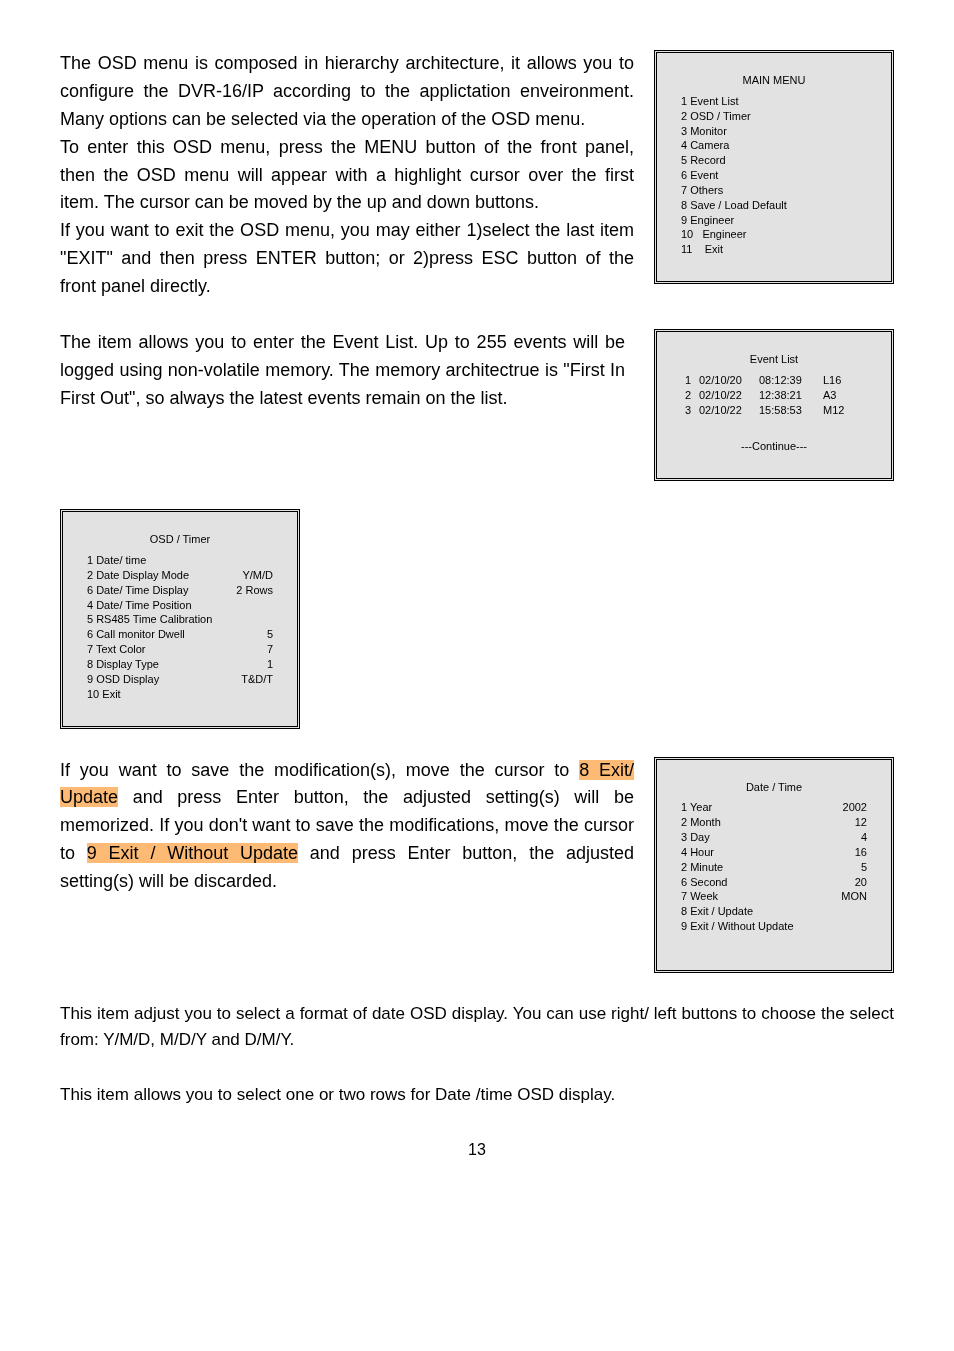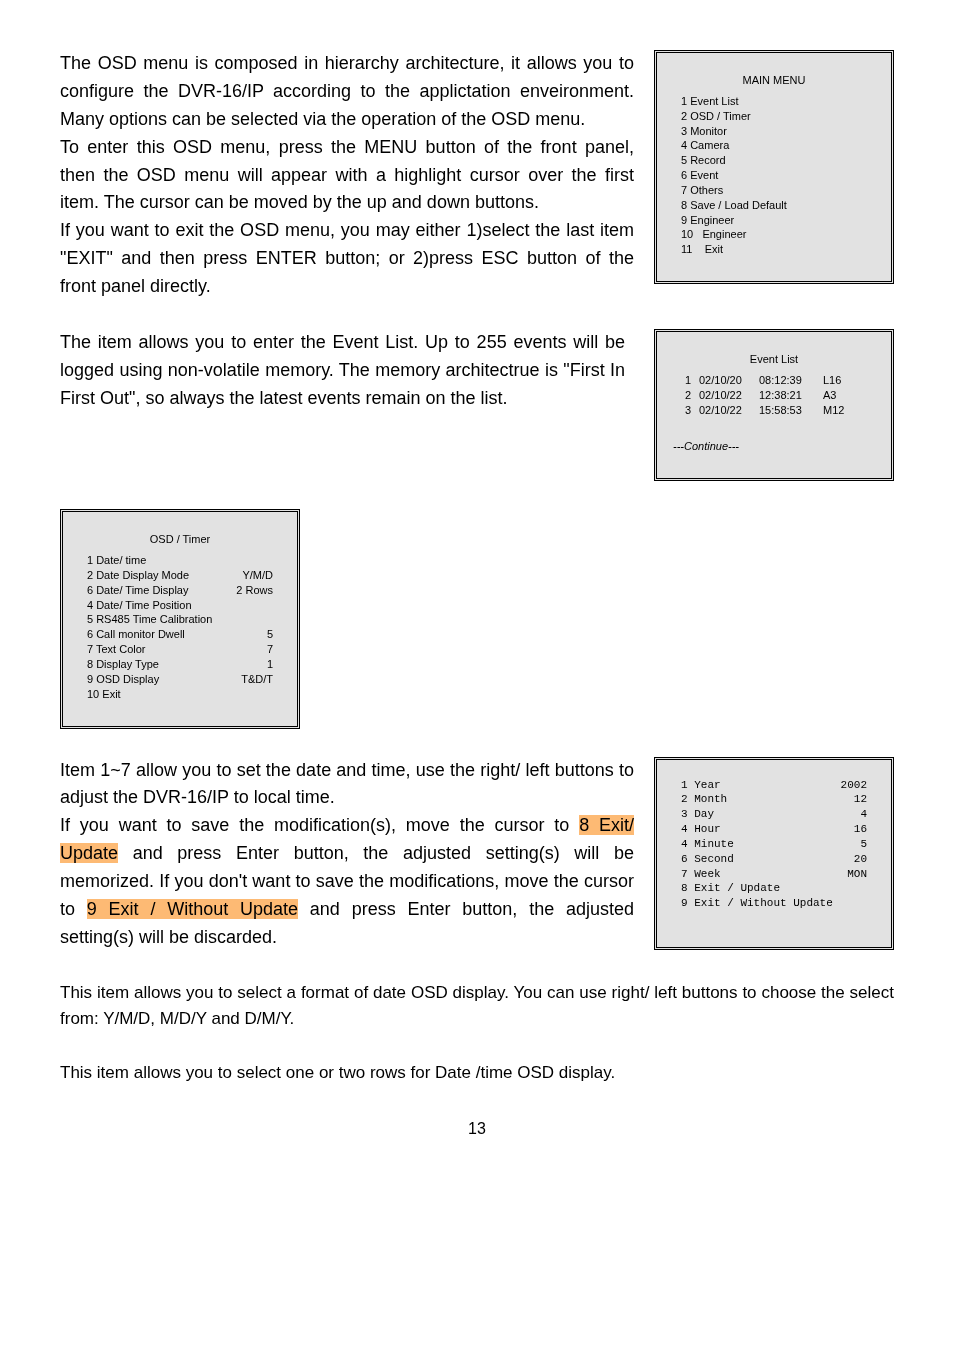--- a/index.html
+++ b/index.html
@@ -60,9 +60,8 @@
       justify-content: space-between;
     }
     .continue {
-      text-align: left;
+      text-align: center;
       padding: 14px 0 8px 0;
-      font-style: italic;
     }
     .highlight {
       background: #fdba74;

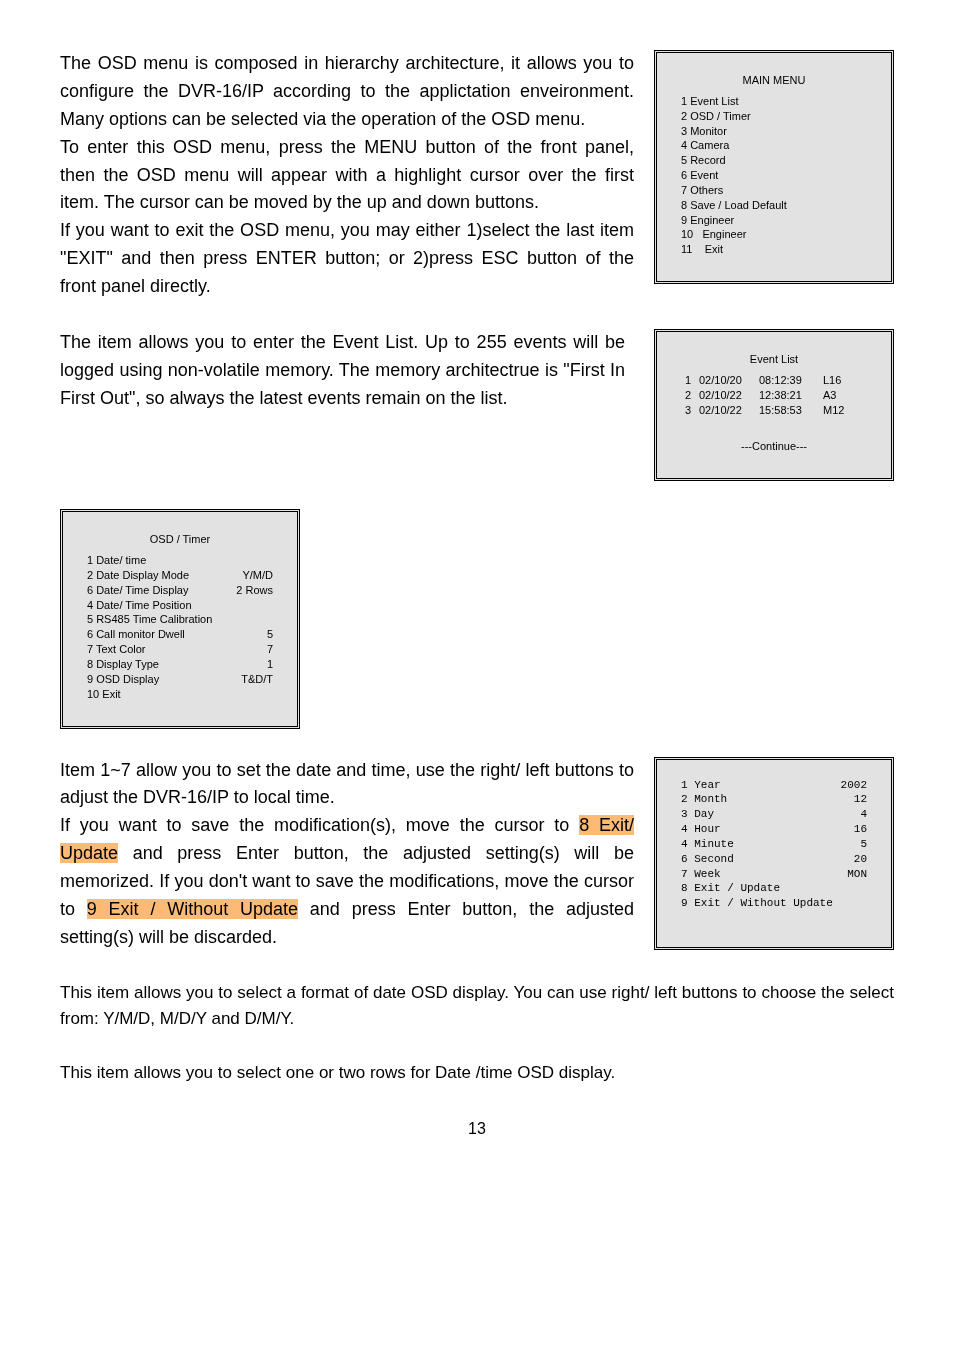--- a/index.html
+++ b/index.html
@@ -143,7 +143,6 @@
 
 <div class="row" style="margin-top:20px;">
   <div class="left">
-    <p>Item 1~7 allow you to set the date and time, use the right/ left buttons to adjust the DVR-16/IP to local time.</p>
     <p>
       <span>If you want to save the modification(s), move the cursor to </span><span class="highlight">8 Exit/ Update</span><span> and press Enter button, the adjusted setting(s) will be memorized. If you don't want to save the modifications, move the cursor to </span><span class="highlight">9 Exit / Without Update</span><span> and press Enter button, the adjusted setting(s) will be discarded.</span>
     </p>

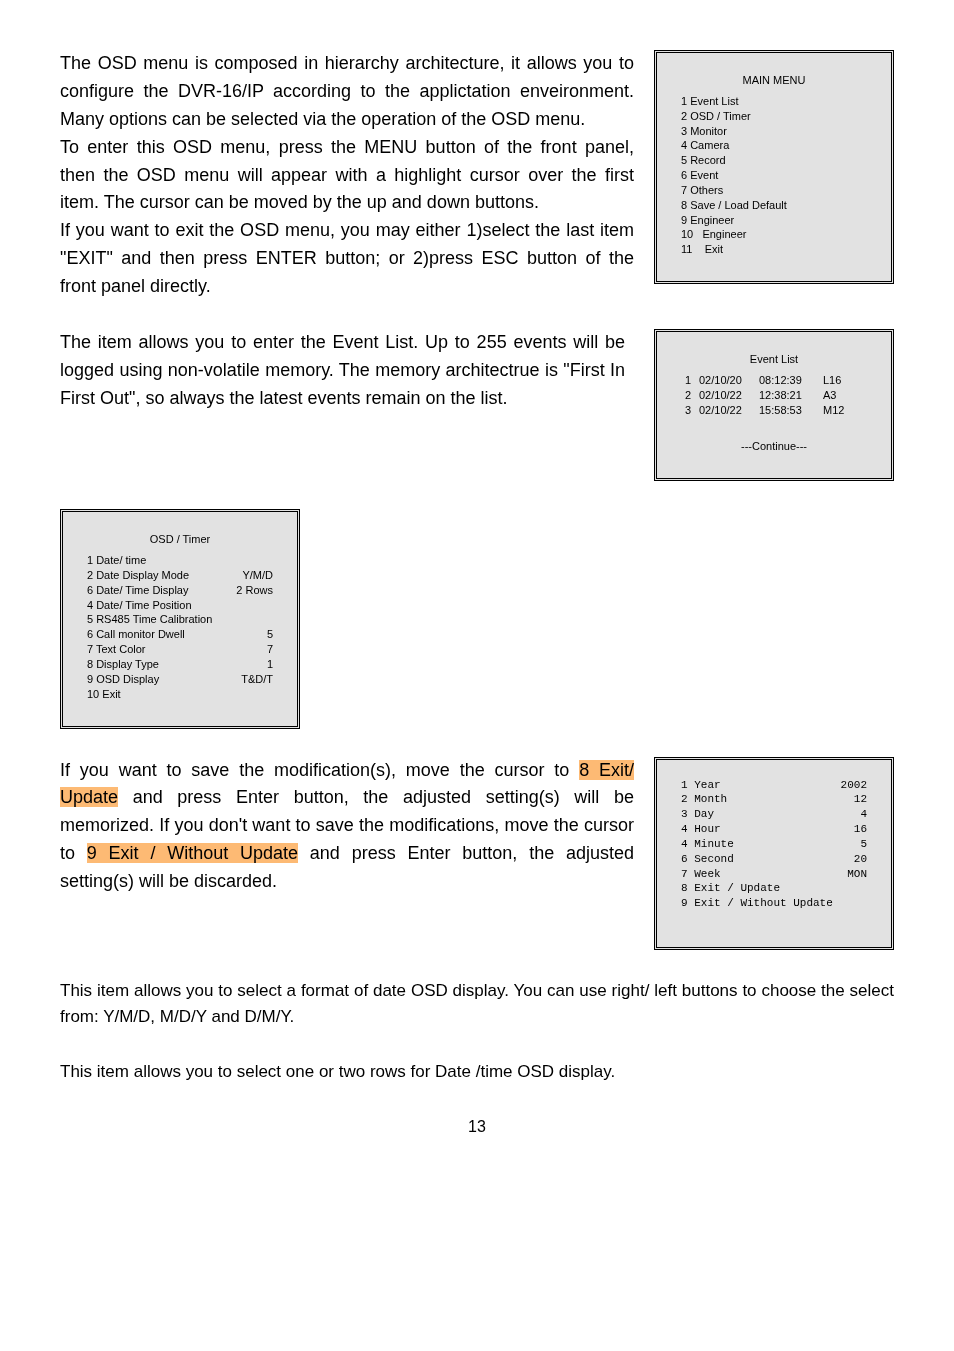--- a/index.html
+++ b/index.html
@@ -149,6 +149,7 @@
   </div>
   <div class="right">
     <div class="menu-box">
+      <div class="menu-title">Date / Time</div>
       <div class="menu-body" id="date-time-body" style="padding-bottom:20px;font-family:Liberation Mono, monospace;">
           <div class="osd-row"><span>1 Year</span><span>2002</span></div>
           <div class="osd-row"><span>2 Month</span><span>12</span></div>

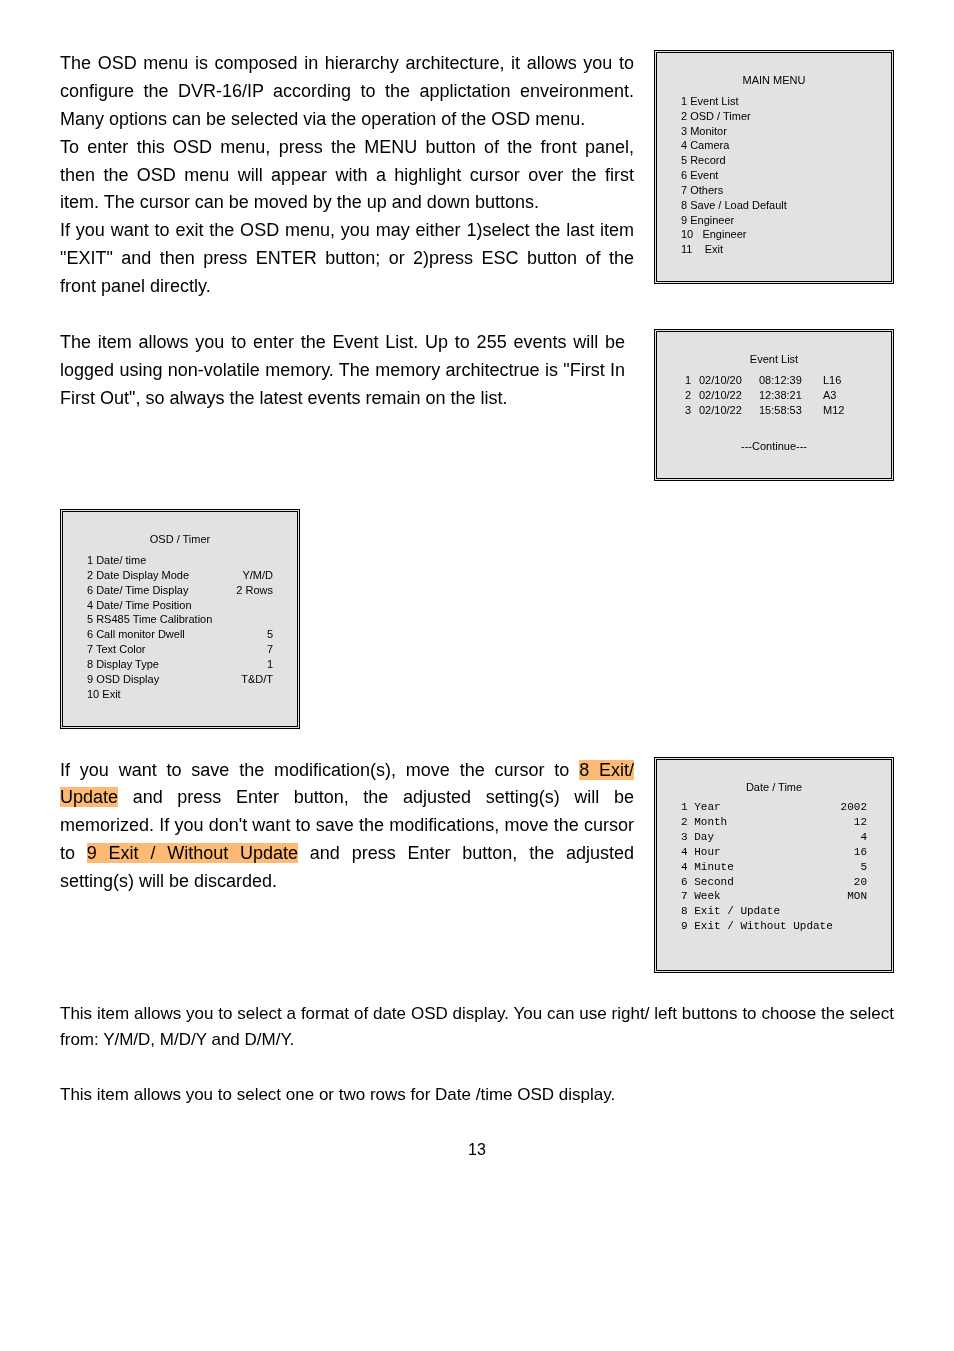--- a/index.html
+++ b/index.html
@@ -150,7 +150,7 @@
   <div class="right">
     <div class="menu-box">
       <div class="menu-title">Date / Time</div>
-      <div class="menu-body" id="date-time-body" style="padding-bottom:20px;font-family:Liberation Mono, monospace;">
+      <div class="menu-body" id="date-time-body" style="padding-bottom:20px;">
           <div class="osd-row"><span>1 Year</span><span>2002</span></div>
           <div class="osd-row"><span>2 Month</span><span>12</span></div>
           <div class="osd-row"><span>3 Day</span><span>4</span></div>

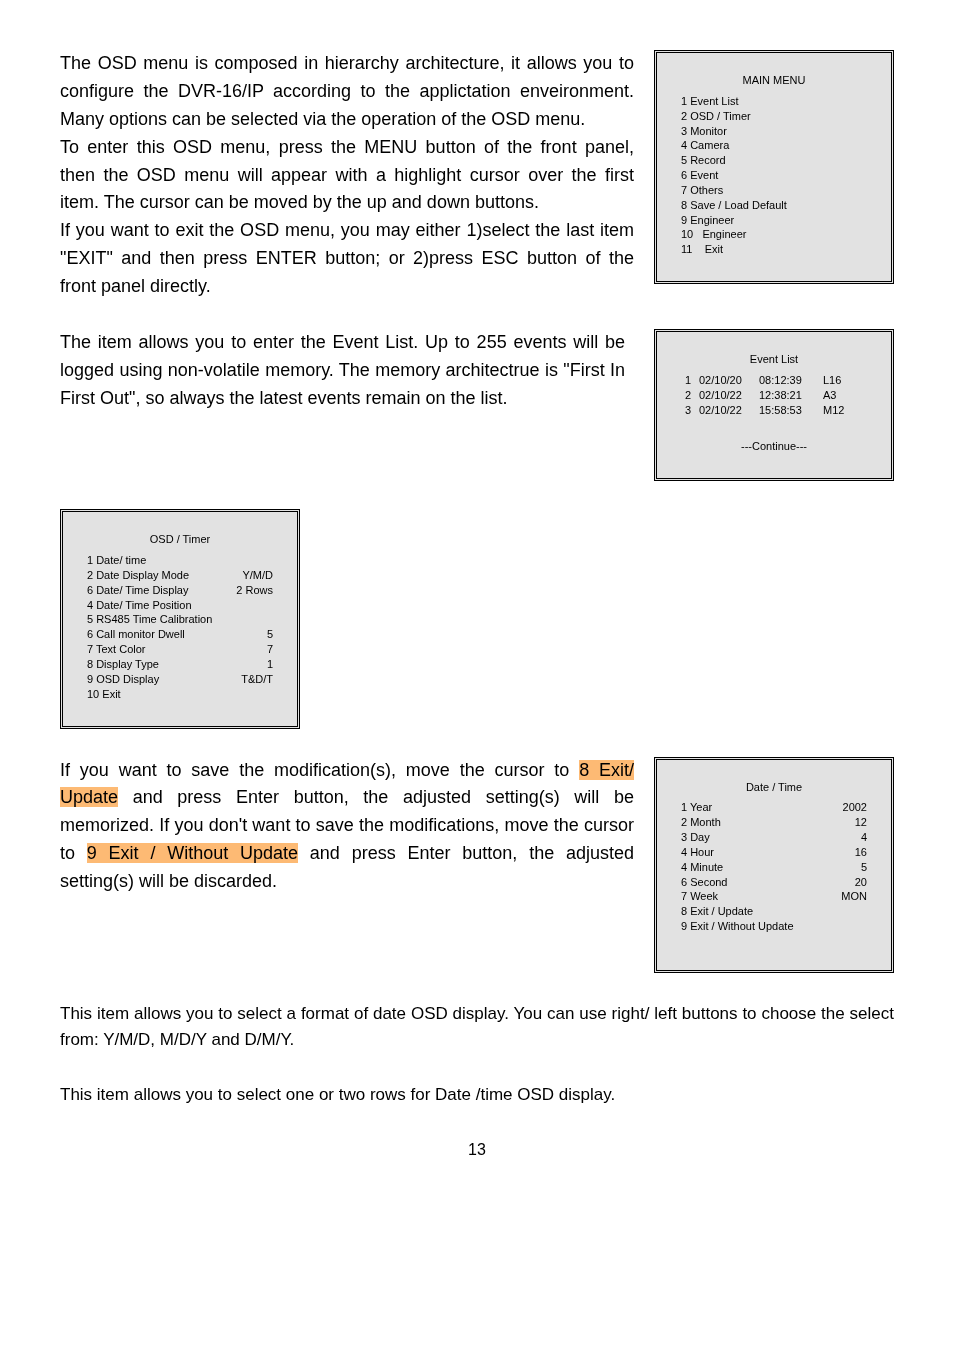--- a/index.html
+++ b/index.html
@@ -155,7 +155,7 @@
           <div class="osd-row"><span>2 Month</span><span>12</span></div>
           <div class="osd-row"><span>3 Day</span><span>4</span></div>
           <div class="osd-row"><span>4 Hour</span><span>16</span></div>
-          <div class="osd-row"><span>4 Minute</span><span>5</span></div>
+          <div class="osd-row"><span>2 Minute</span><span>5</span></div>
           <div class="osd-row"><span>6 Second</span><span>20</span></div>
           <div class="osd-row"><span>7 Week</span><span>MON</span></div>
           <div class="osd-row"><span>8 Exit / Update</span><span></span></div>

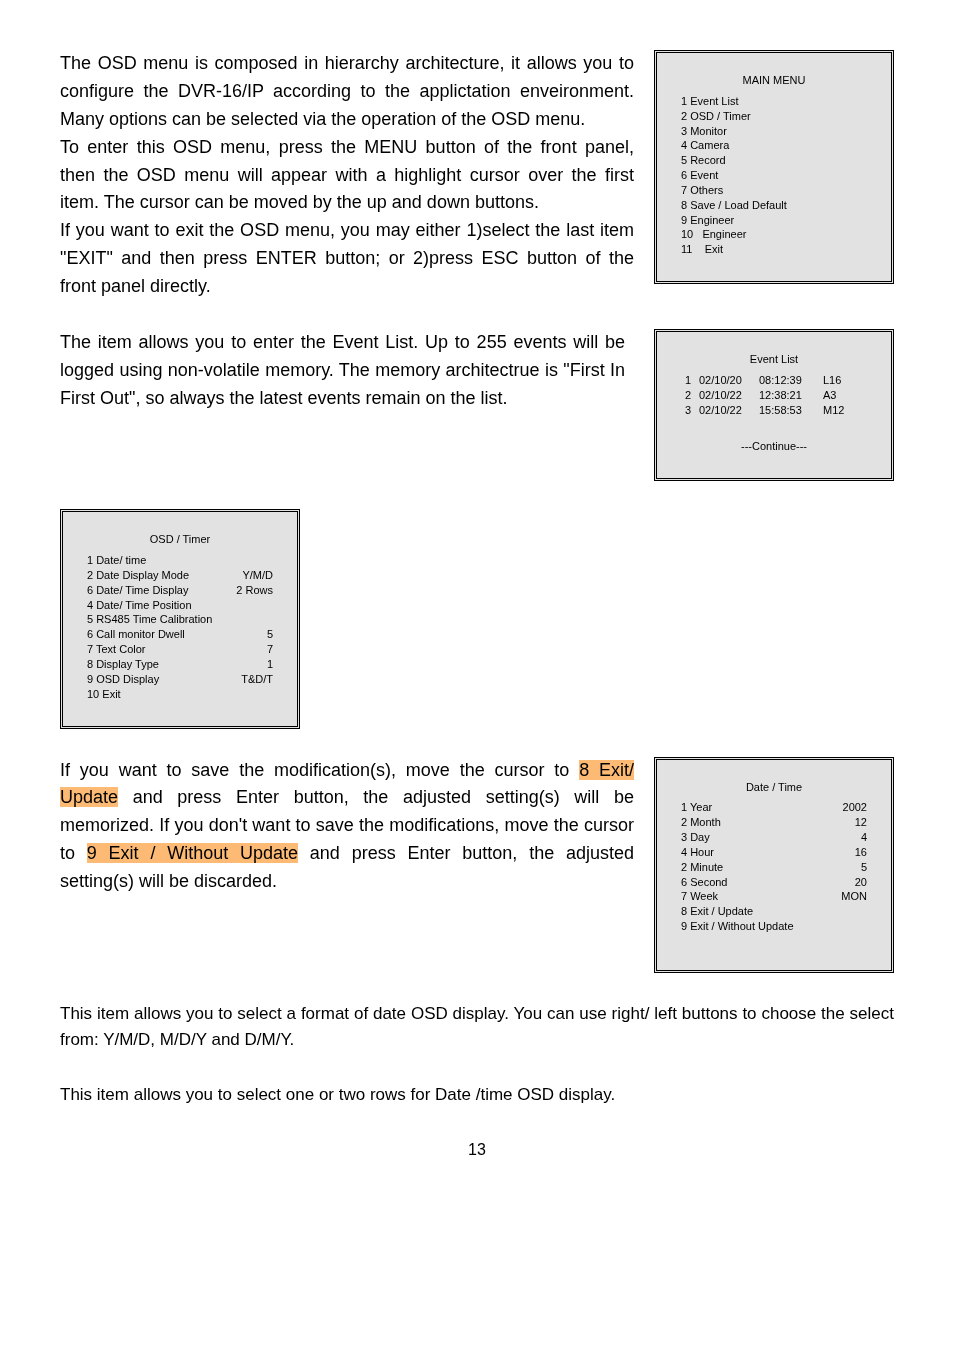--- a/index.html
+++ b/index.html
@@ -165,7 +165,7 @@
   </div>
 </div>
 
-<div class="full-width-para" style="margin-top:20px;">This item allows you to select a format of date OSD display. You can use right/ left buttons to choose the select from: Y/M/D, M/D/Y and D/M/Y.</div>
+<div class="full-width-para" style="margin-top:20px;">This item adjust you to select a format of date OSD display. You can use right/ left buttons to choose the select from: Y/M/D, M/D/Y and D/M/Y.</div>
 <div class="full-width-para">This item allows you to select one or two rows for Date /time OSD display.</div>
 
 <div class="page-num">13</div>

